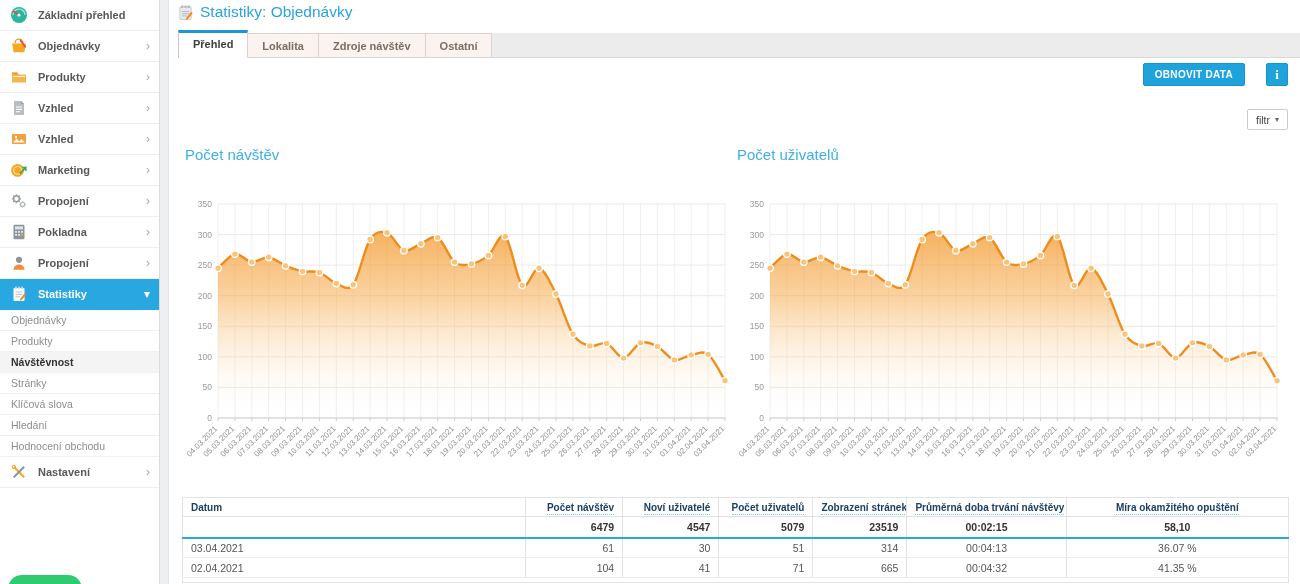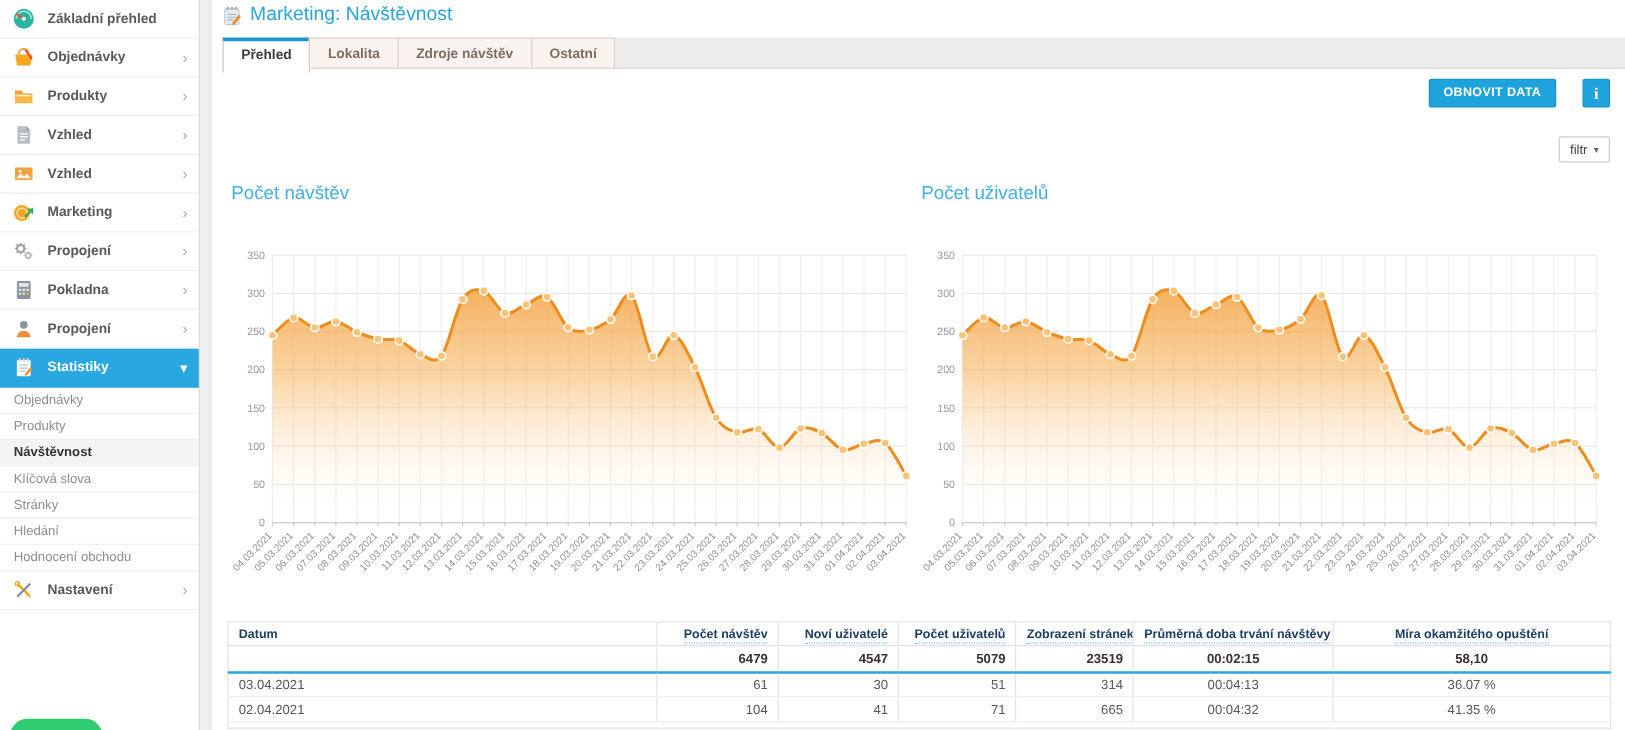--- a/index.html
+++ b/index.html
@@ -237,7 +237,7 @@
           <path d="M9.8 14.6l5.2-6.3 1.7 1.4-5.2 6.3-2.3.9z" fill="#f08c1e"></path>
         </svg>
     </span>
-    <h1 class="page-title">Marketing: Návštěvnost</h1>
+    <h1 class="page-title">Statistiky: Objednávky</h1>
   </div>
 
   <div class="tabbar" id="tabbar">

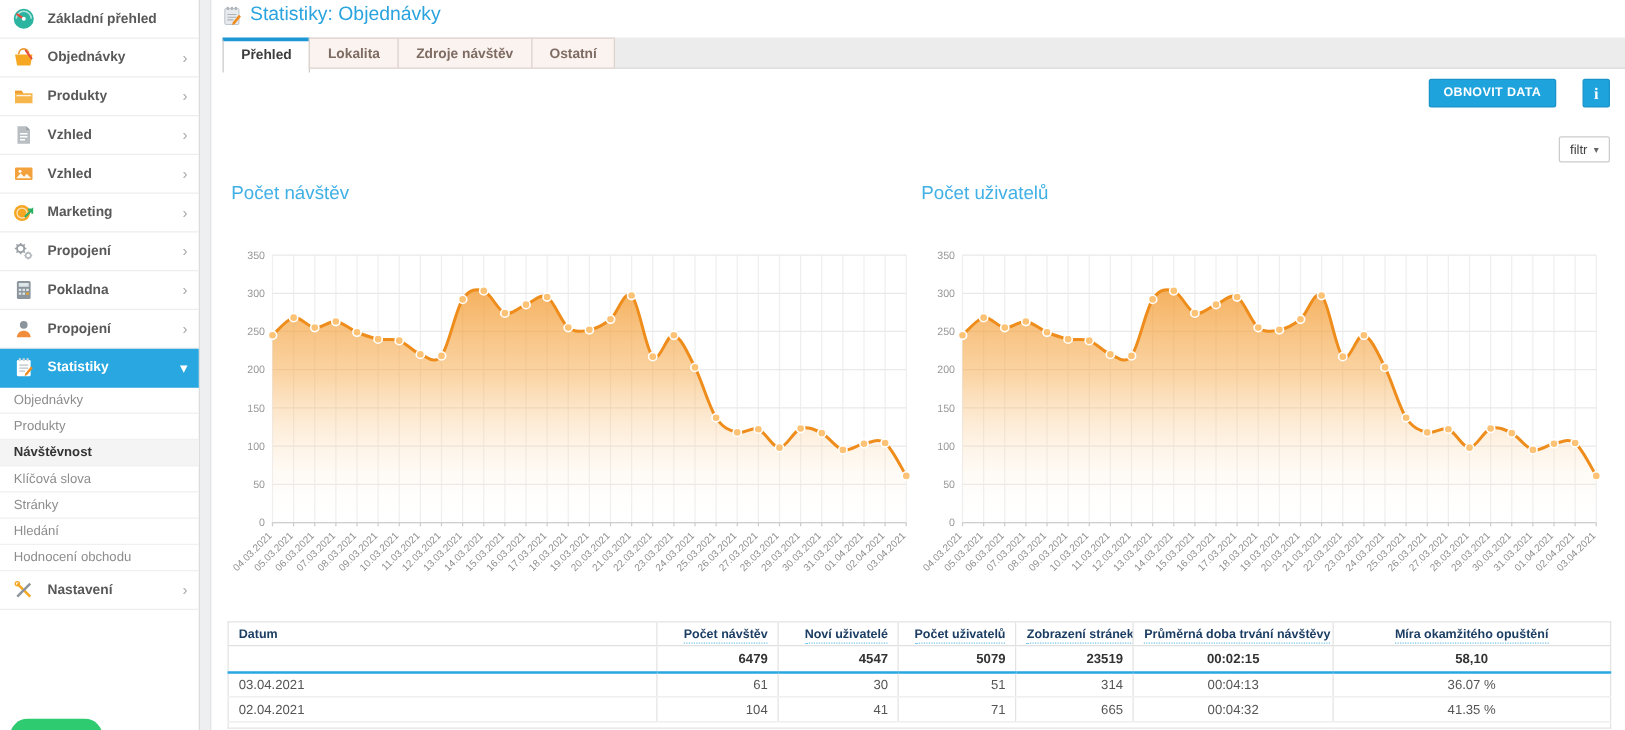--- a/index.html
+++ b/index.html
@@ -33,7 +33,7 @@
   .page-header .icon svg{width:17px;height:17px;display:block;}
   .page-title{font-size:15.5px;color:#2aa4de;font-weight:normal;margin:0;}
 
-  .tabbar{position:absolute;left:8px;top:30px;right:0;height:28px;display:flex;}
+  .tabbar{position:absolute;left:8px;top:30px;right:0;height:28px;display:flex;align-items:flex-end;}
   .tab{height:25px;line-height:24px;padding:0 14px;font-size:11px;font-weight:bold;color:#7e6c63;
        background:#fbf3f0;border:1px solid #dcd2ce;box-sizing:border-box;cursor:pointer;margin-left:-1px;}
   .tab:first-child{margin-left:0;}

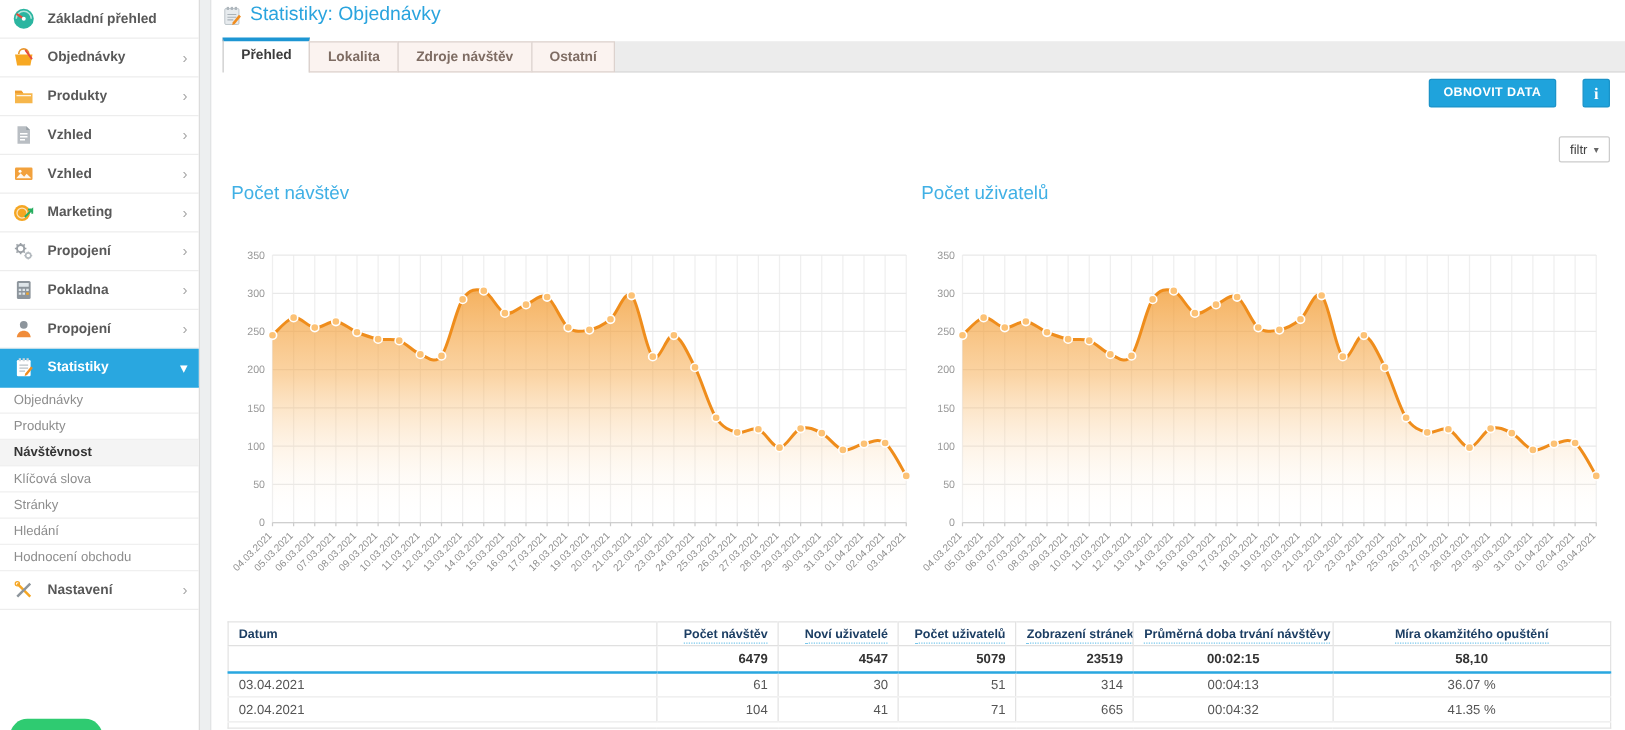--- a/index.html
+++ b/index.html
@@ -206,8 +206,8 @@
     <div class="sub-item">Objednávky</div>
     <div class="sub-item">Produkty</div>
     <div class="sub-item current">Návštěvnost</div>
+    <div class="sub-item">Stránky</div>
     <div class="sub-item">Klíčová slova</div>
-    <div class="sub-item">Stránky</div>
     <div class="sub-item">Hledání</div>
     <div class="sub-item">Hodnocení obchodu</div>
     <div class="side-item">

